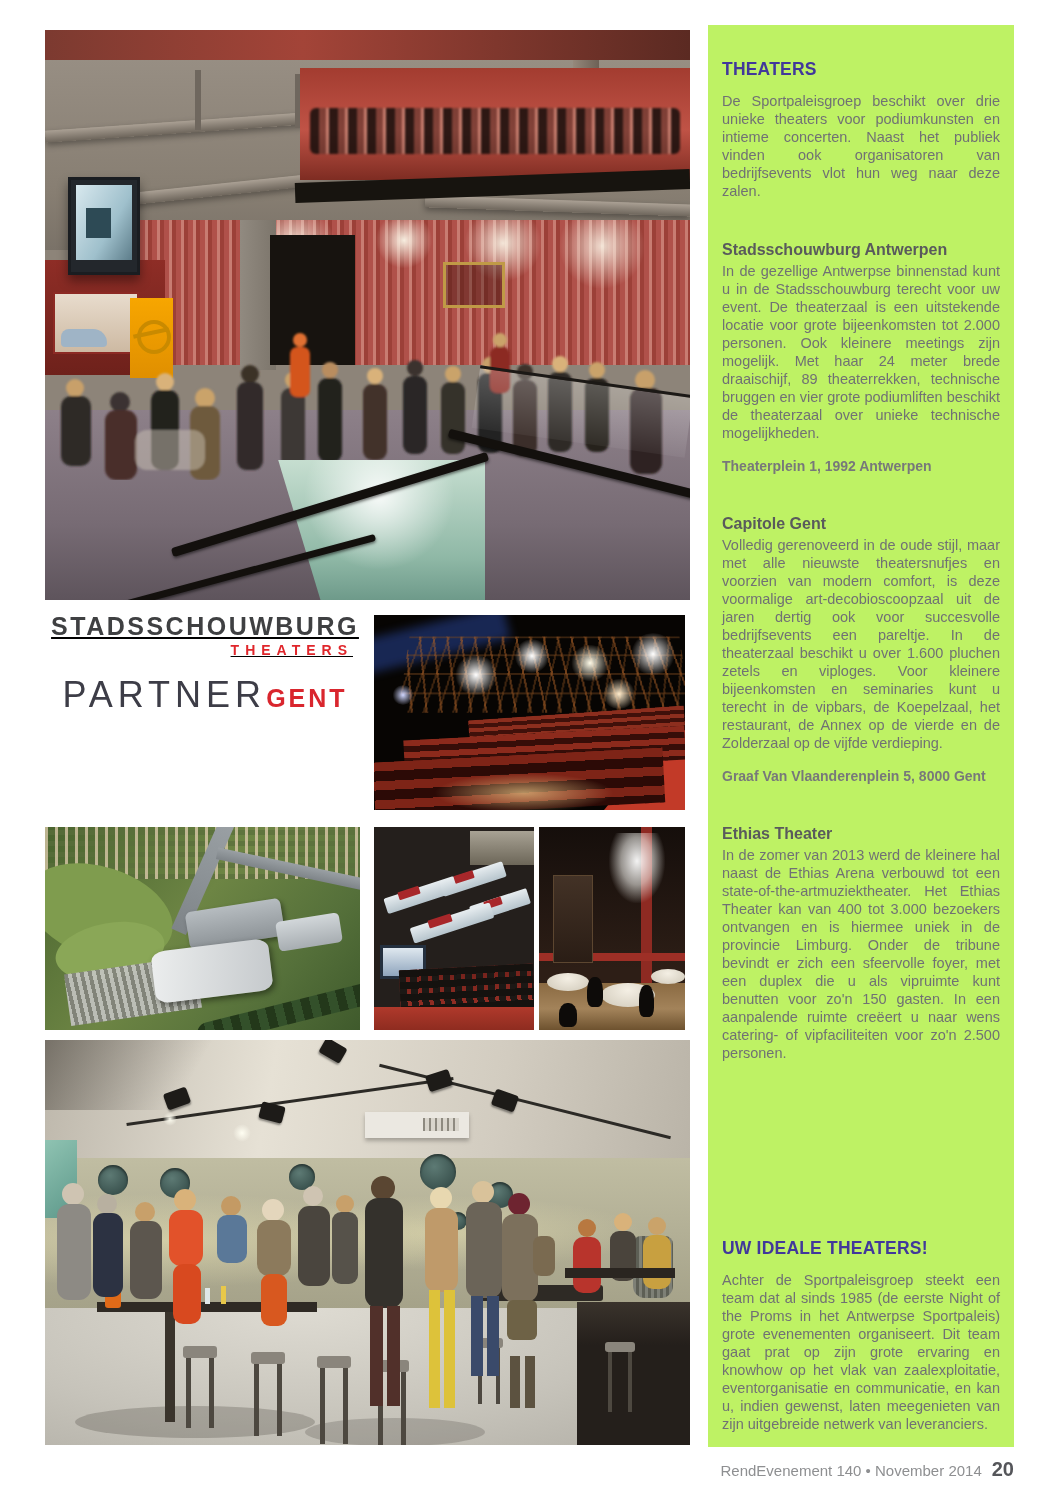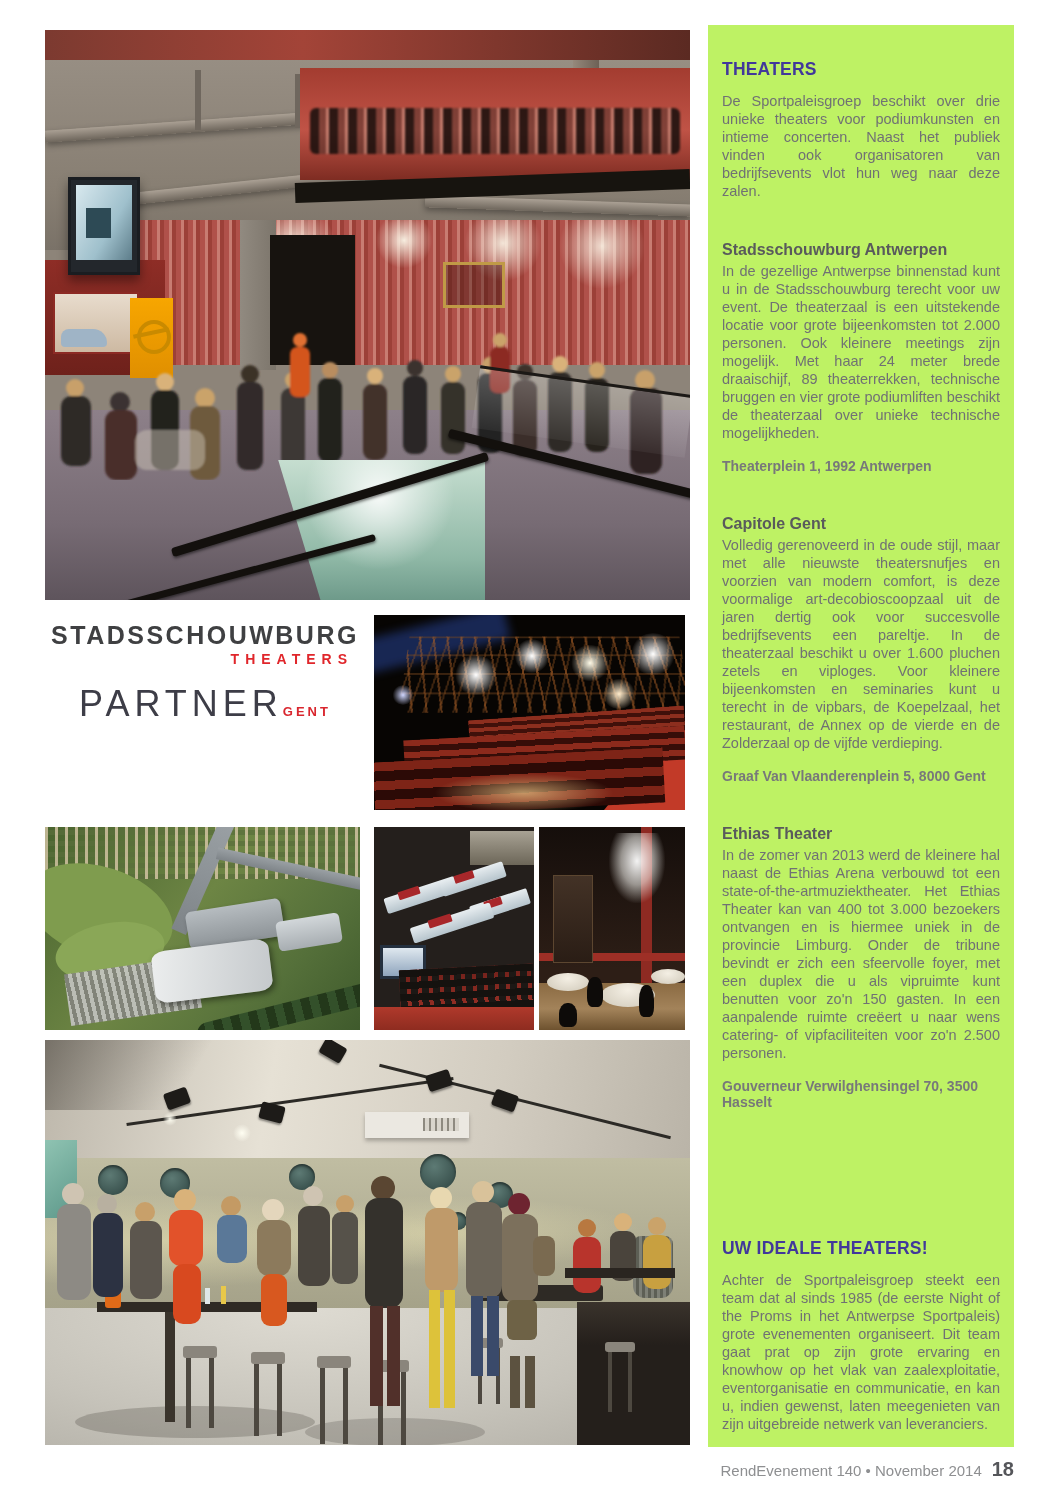--- a/index.html
+++ b/index.html
@@ -42,7 +42,7 @@
 
   
   .logos{position:absolute;left:45px;top:612px;width:320px;height:208px;text-align:center;}
-  .logo-stads{margin-top:9px;}
+  .logo-stads{margin-top:0;text-decoration:underline;}
   .logo-stads .l1{font-size:25px;font-weight:bold;color:#3f4042;letter-spacing:2.5px;}
   .logo-stads .l2{font-size:14px;font-weight:bold;color:#e0262b;letter-spacing:6px;text-align:right;padding-right:12px;margin-top:1px;}
   .logo-capitole{margin-top:16px;}

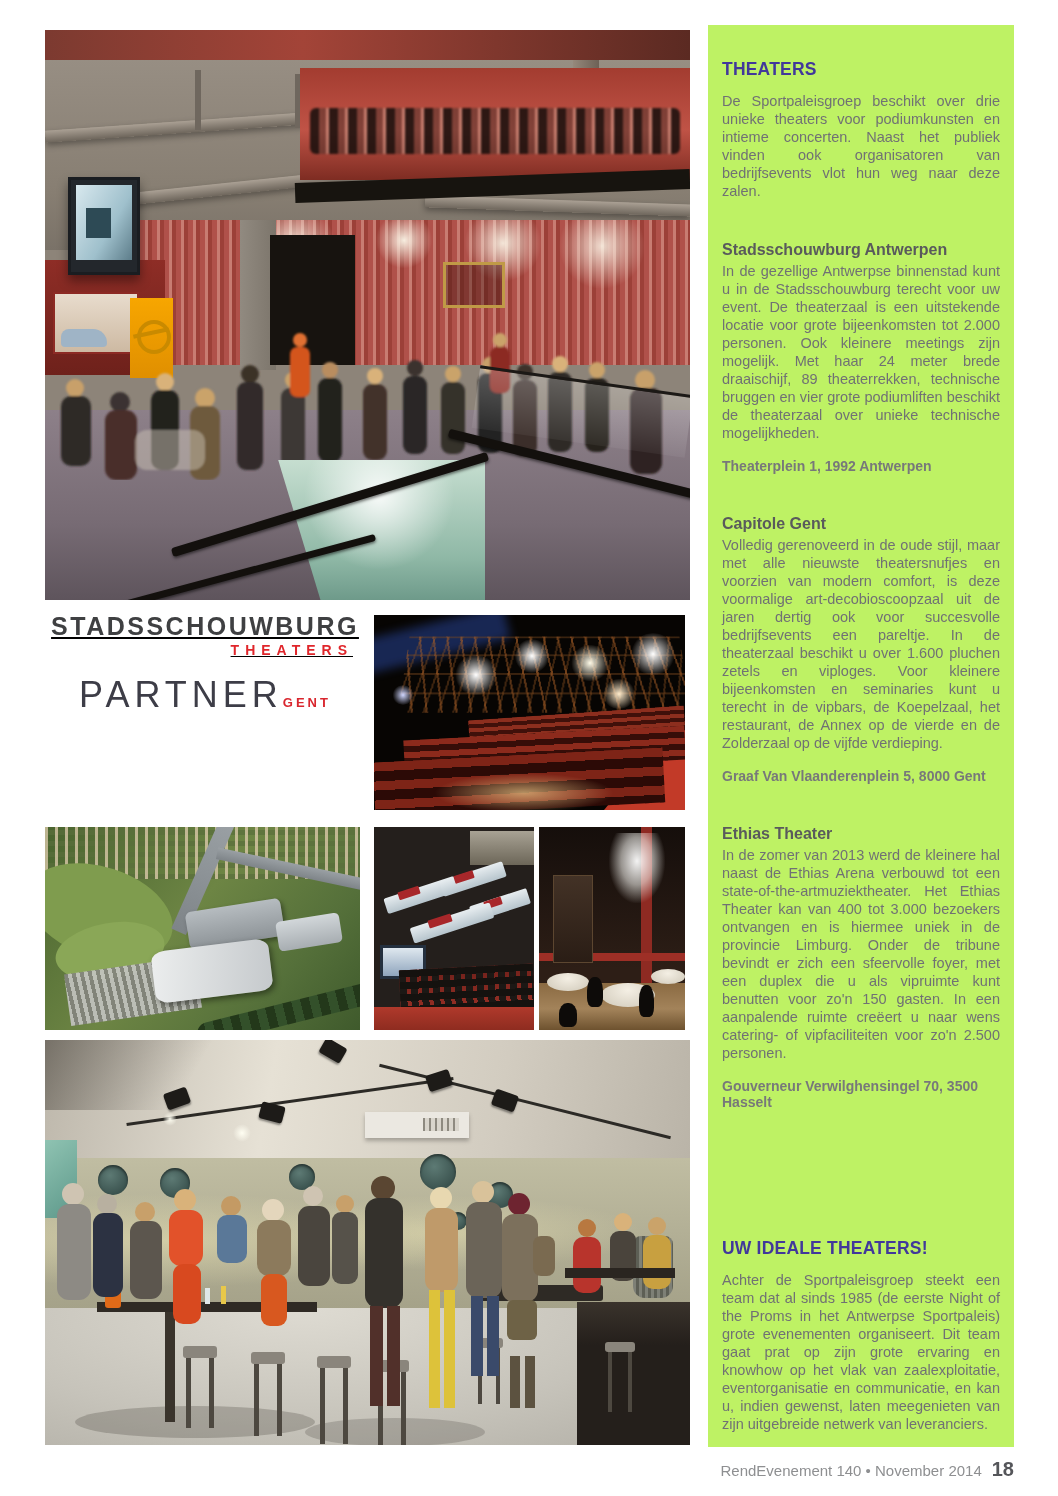--- a/index.html
+++ b/index.html
@@ -47,7 +47,7 @@
   .logo-stads .l2{font-size:14px;font-weight:bold;color:#e0262b;letter-spacing:6px;text-align:right;padding-right:12px;margin-top:1px;}
   .logo-capitole{margin-top:16px;}
   .logo-capitole .name{font-size:36px;color:#3d3d47;letter-spacing:5px;font-weight:400;}
-  .logo-capitole .city{font-size:13px;color:#d9262e;letter-spacing:3px;font-weight:bold;}
+  .logo-capitole .city{font-size:25px;color:#d9262e;letter-spacing:3px;font-weight:bold;}
   .logo-ethias{margin-top:6px;}
 
   

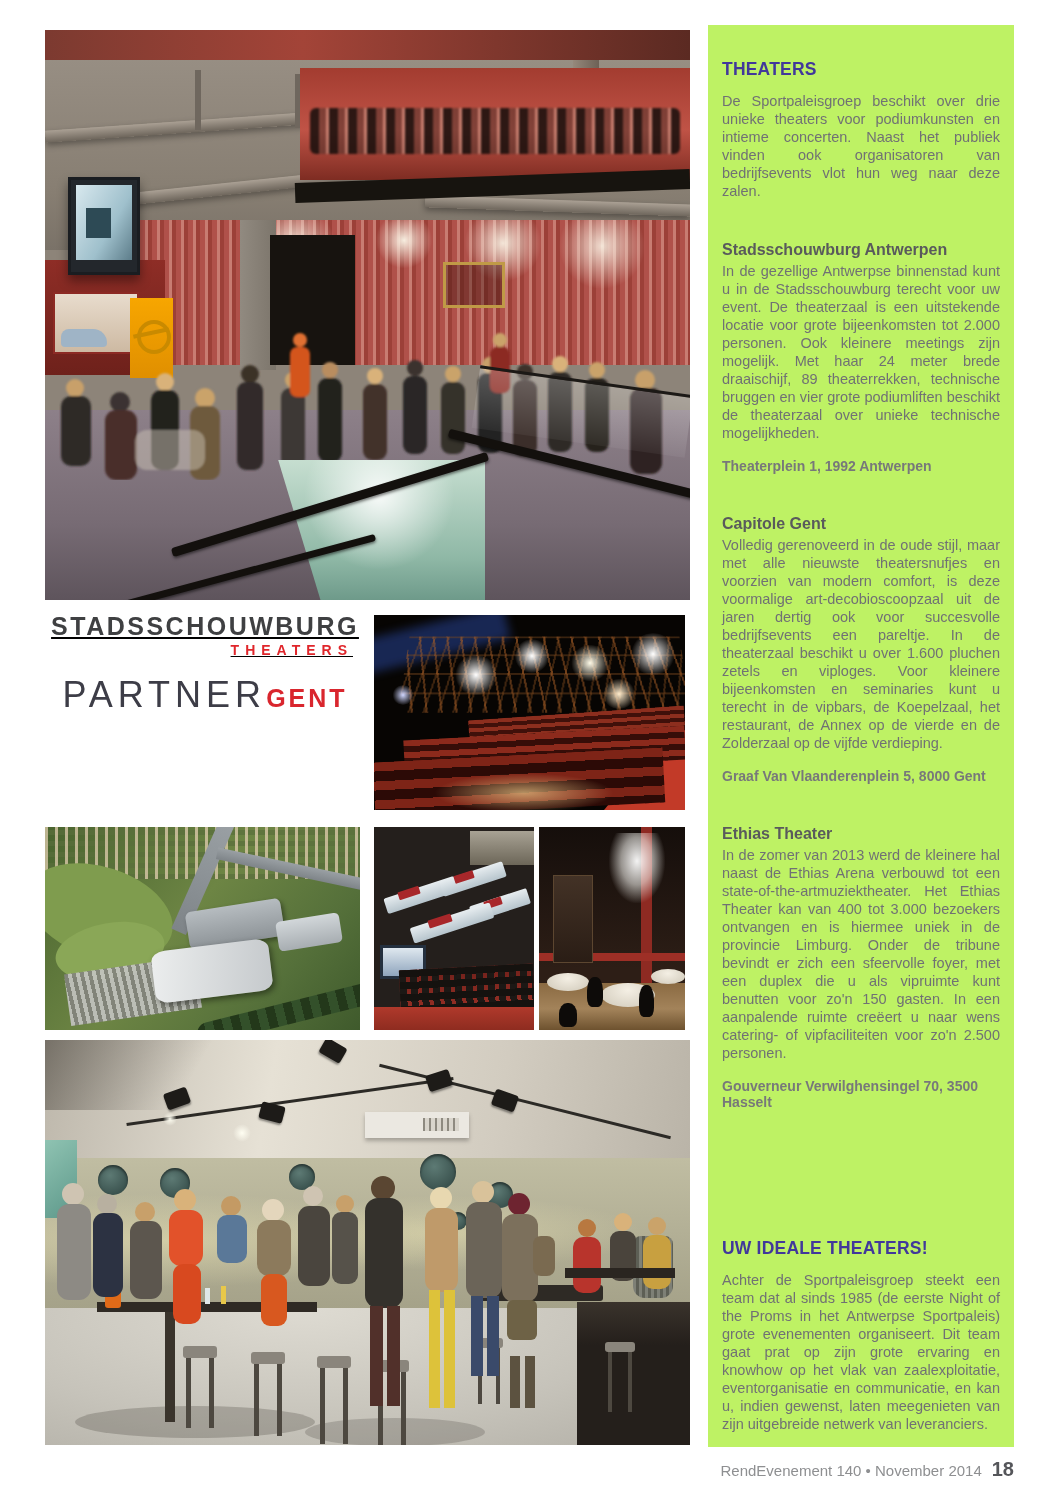--- a/index.html
+++ b/index.html
@@ -460,7 +460,6 @@
   <div class="venue-section">
     <h2 class="venue-title">Ethias Theater</h2>
     <p class="body-text">In de zomer van 2013 werd de kleinere hal naast de Ethias Arena verbouwd tot een state-of-the-artmuziektheater. Het Ethias Theater kan van 400 tot 3.000 bezoekers ontvangen en is hiermee uniek in de provincie Limburg. Onder de tribune bevindt er zich een sfeervolle foyer, met een duplex die u als vipruimte kunt benutten voor zo'n 150 gasten. In een aanpalende ruimte creëert u naar wens catering- of vipfaciliteiten voor zo'n 2.500 personen.</p>
-    <p class="address">Gouverneur Verwilghensingel 70, 3500 Hasselt</p>
   </div>
 
   <div class="partner-section">

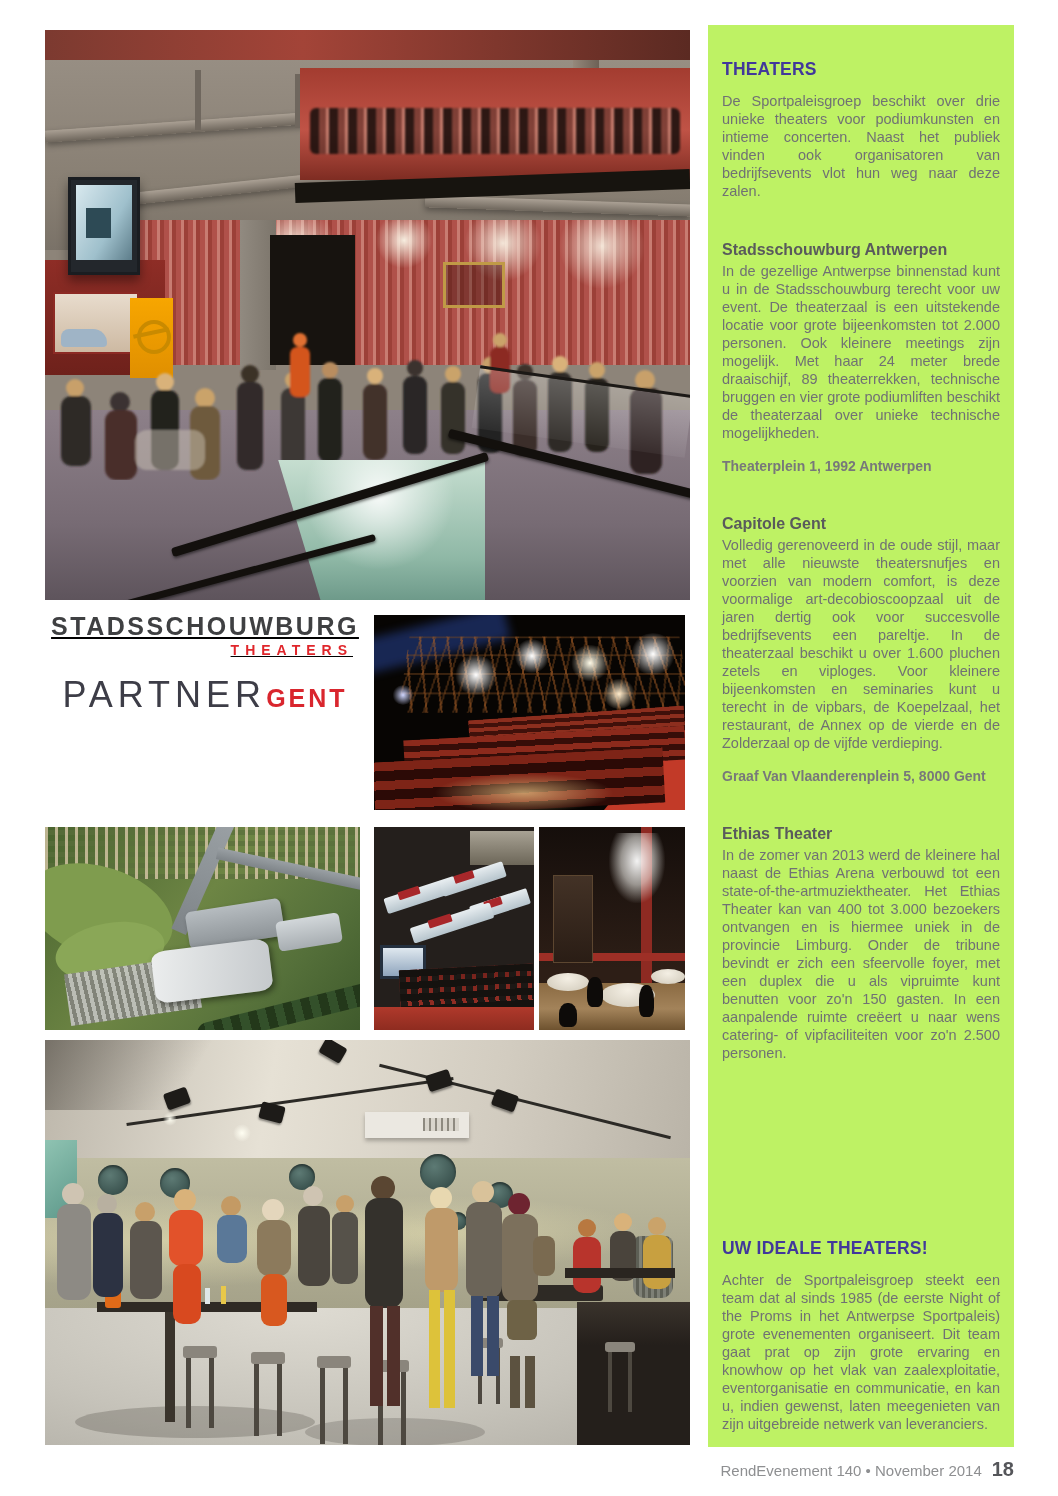--- a/index.html
+++ b/index.html
@@ -469,7 +469,7 @@
 </div>
 
 <div class="page-footer">
-  <span>RendEvenement 140 • November 2014</span><span class="pagenum">18</span>
+  <span>RendEvenement 140 • November 2014</span><span class="pagenum">20</span>
 </div>
 
 </body></html>

